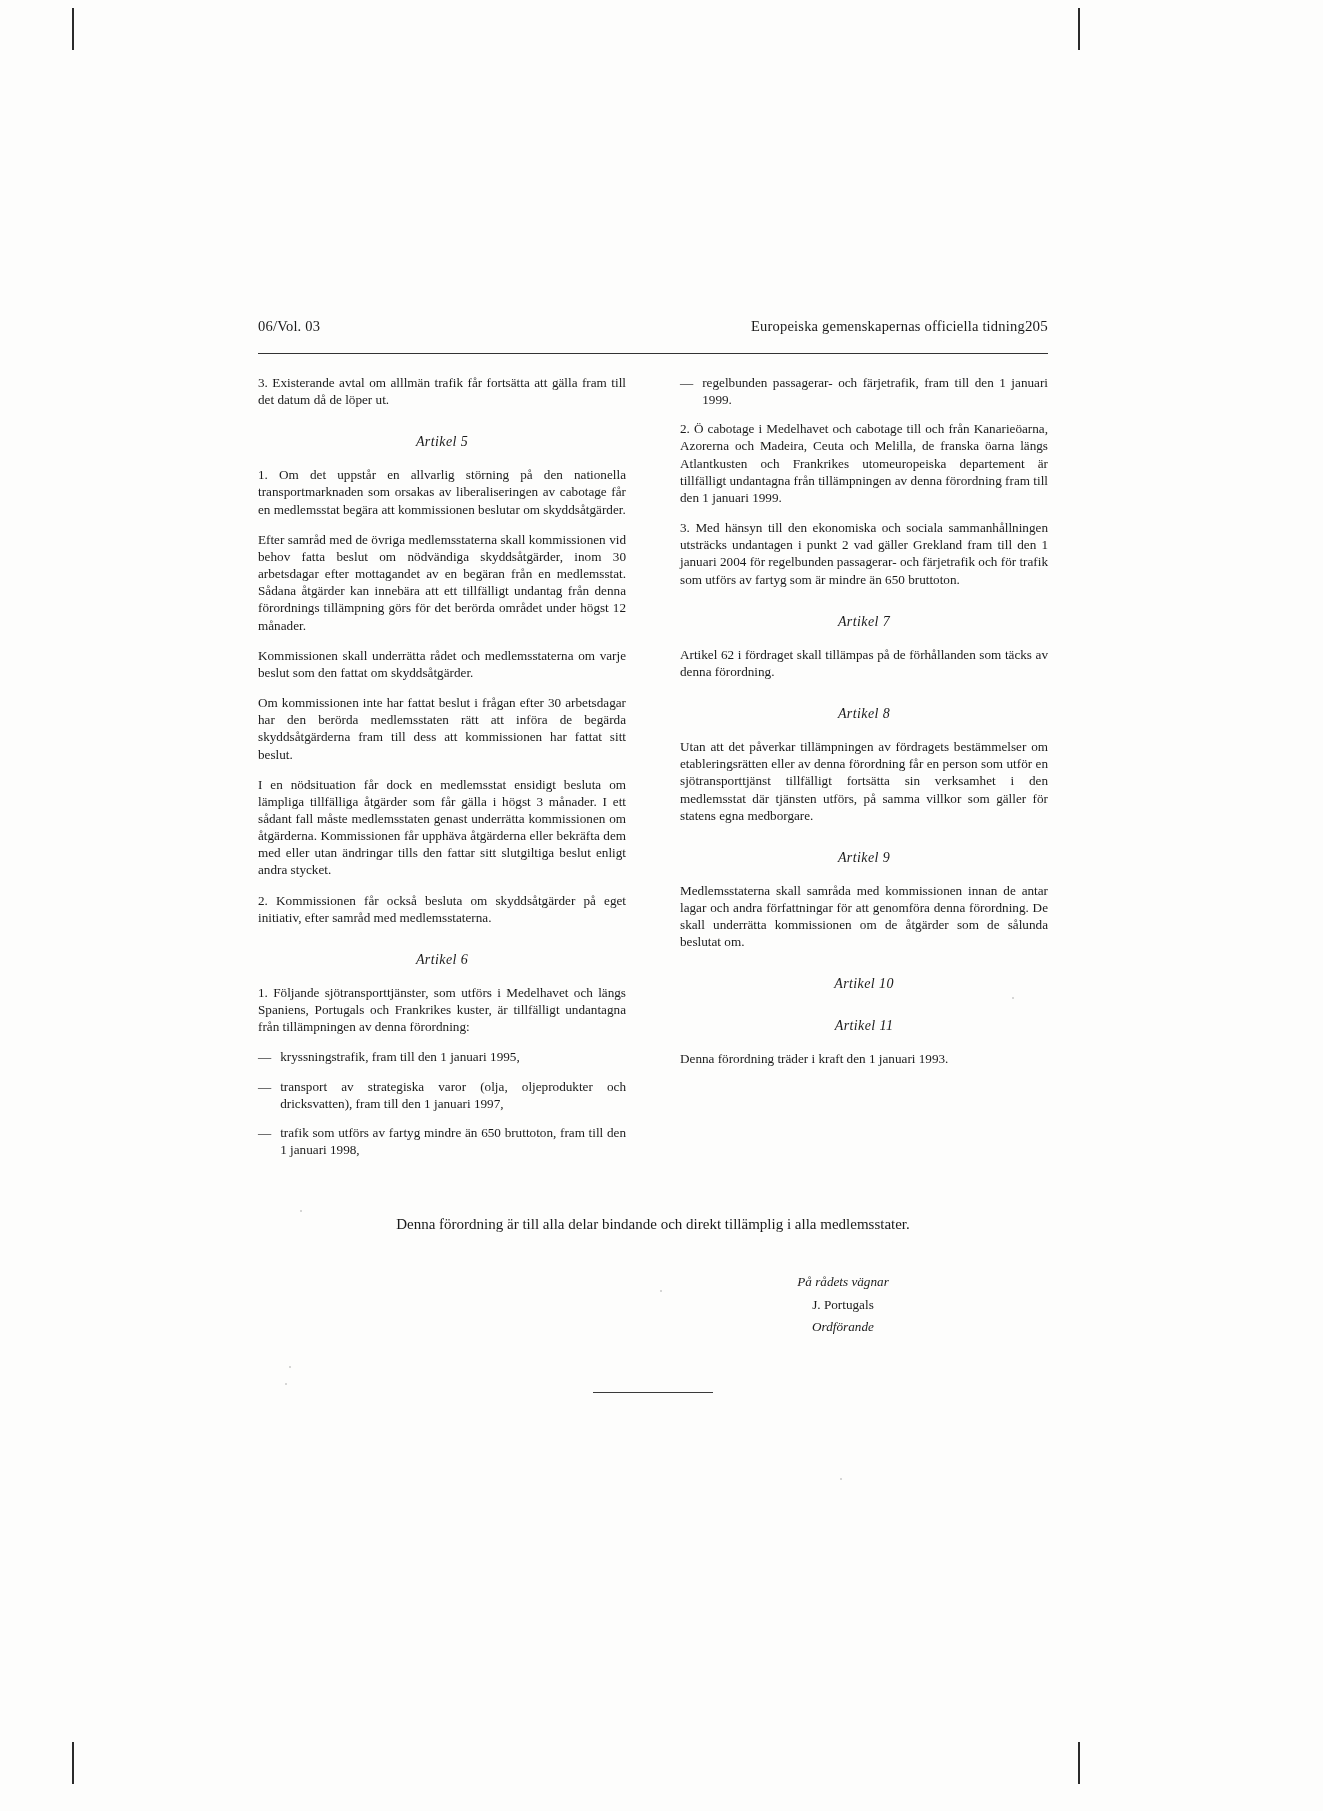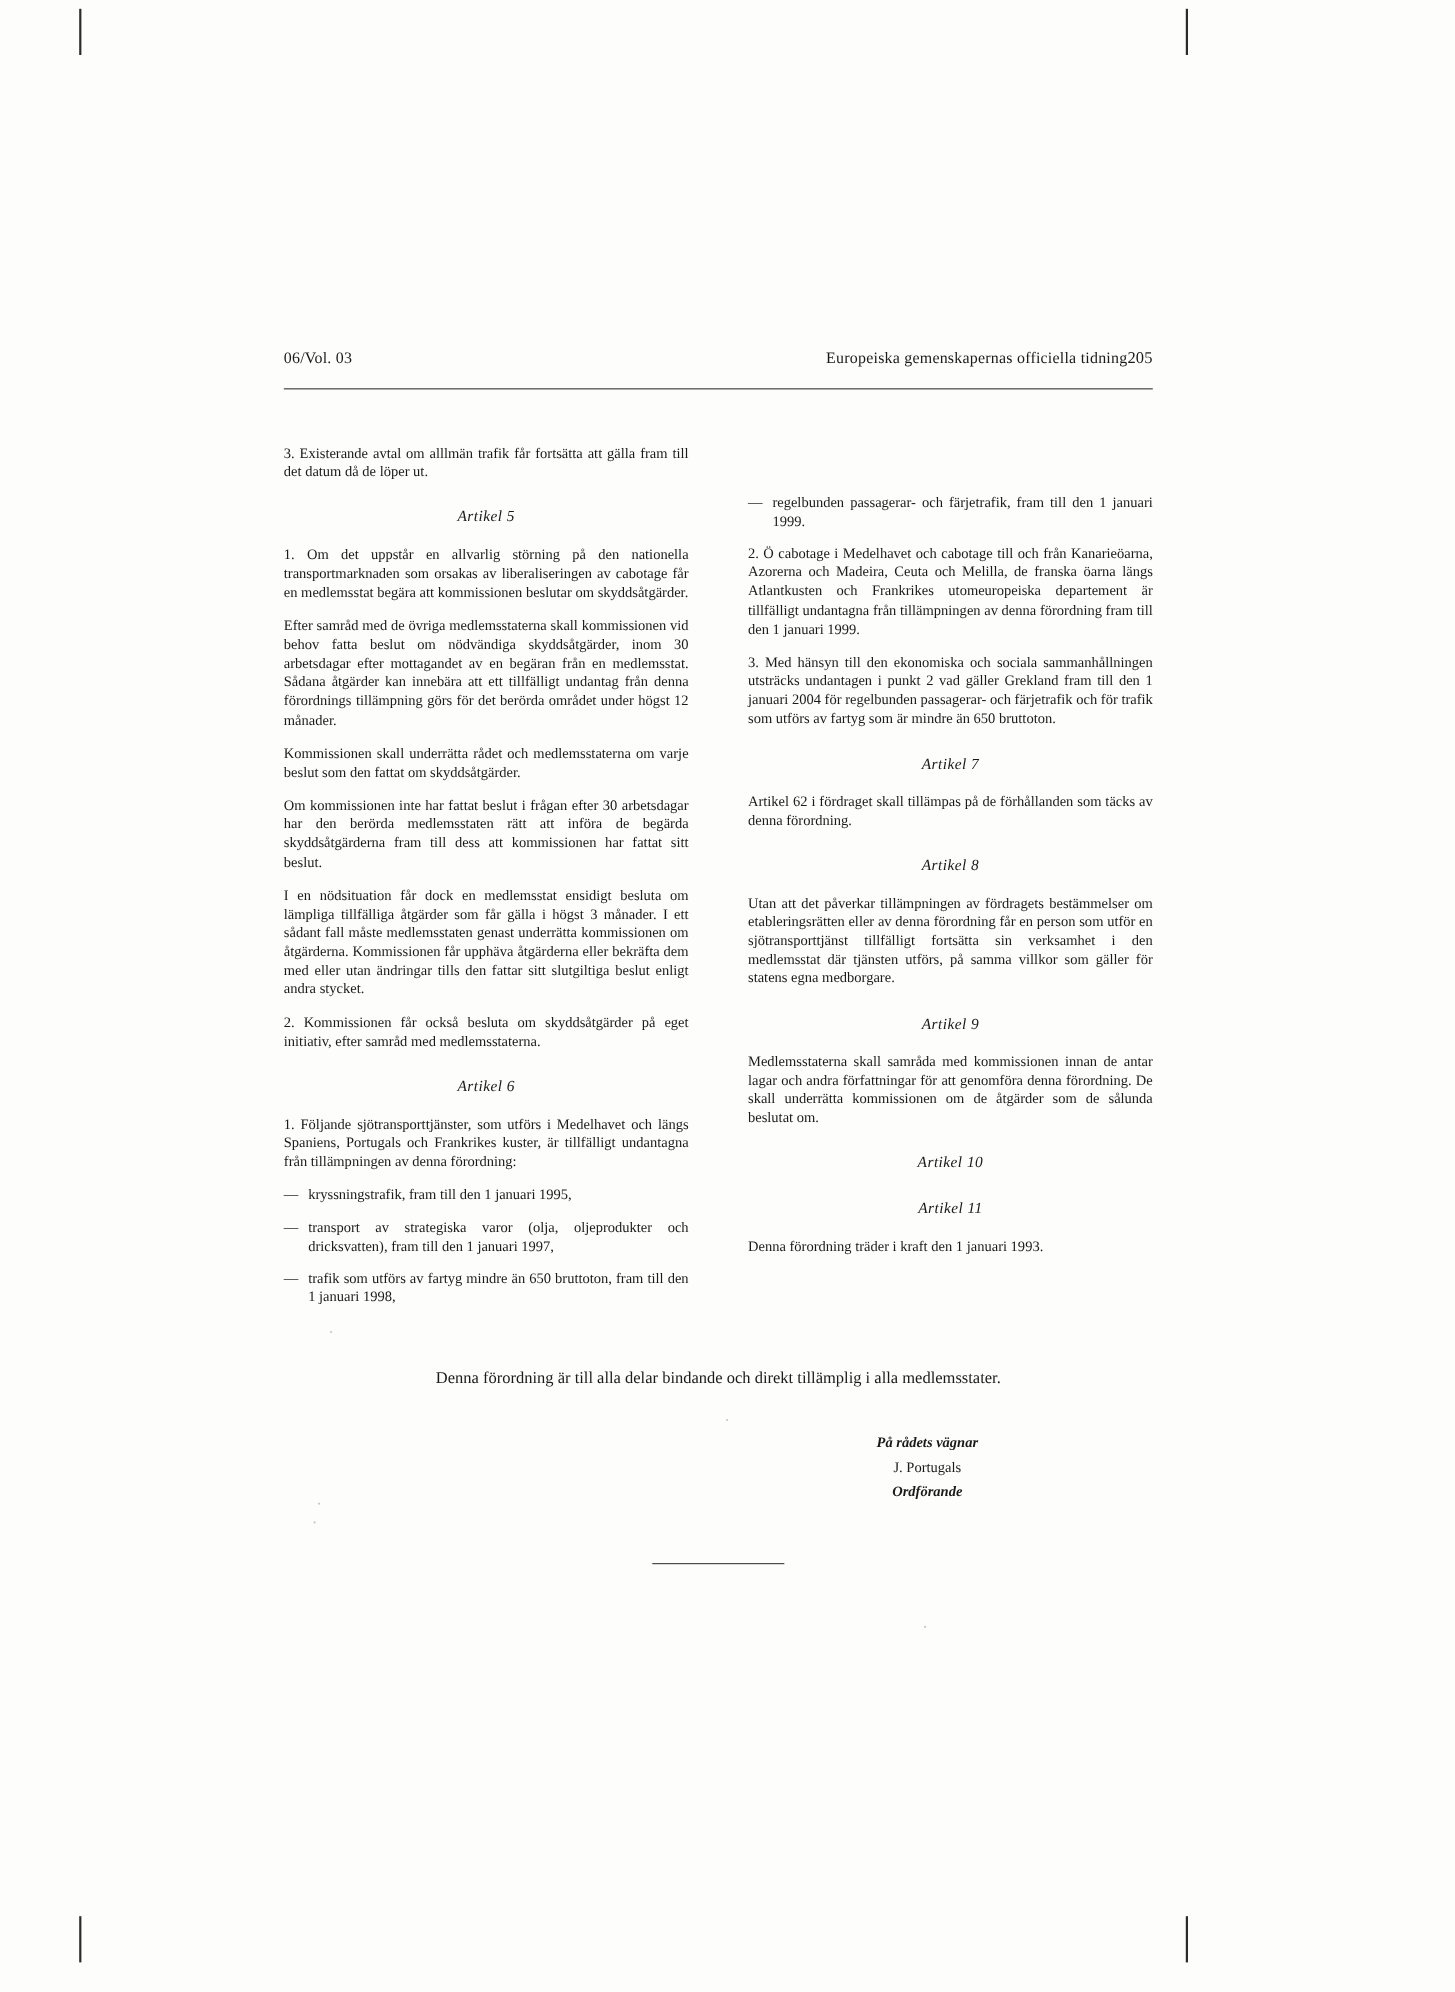--- a/index.html
+++ b/index.html
@@ -51,8 +51,7 @@
   .columns {
     display: flex;
     gap: 54px;
-    margin-top: 49px;
-    align-items: center;
+    margin-top: 20px;
   }
   .col {
     width: 368px;

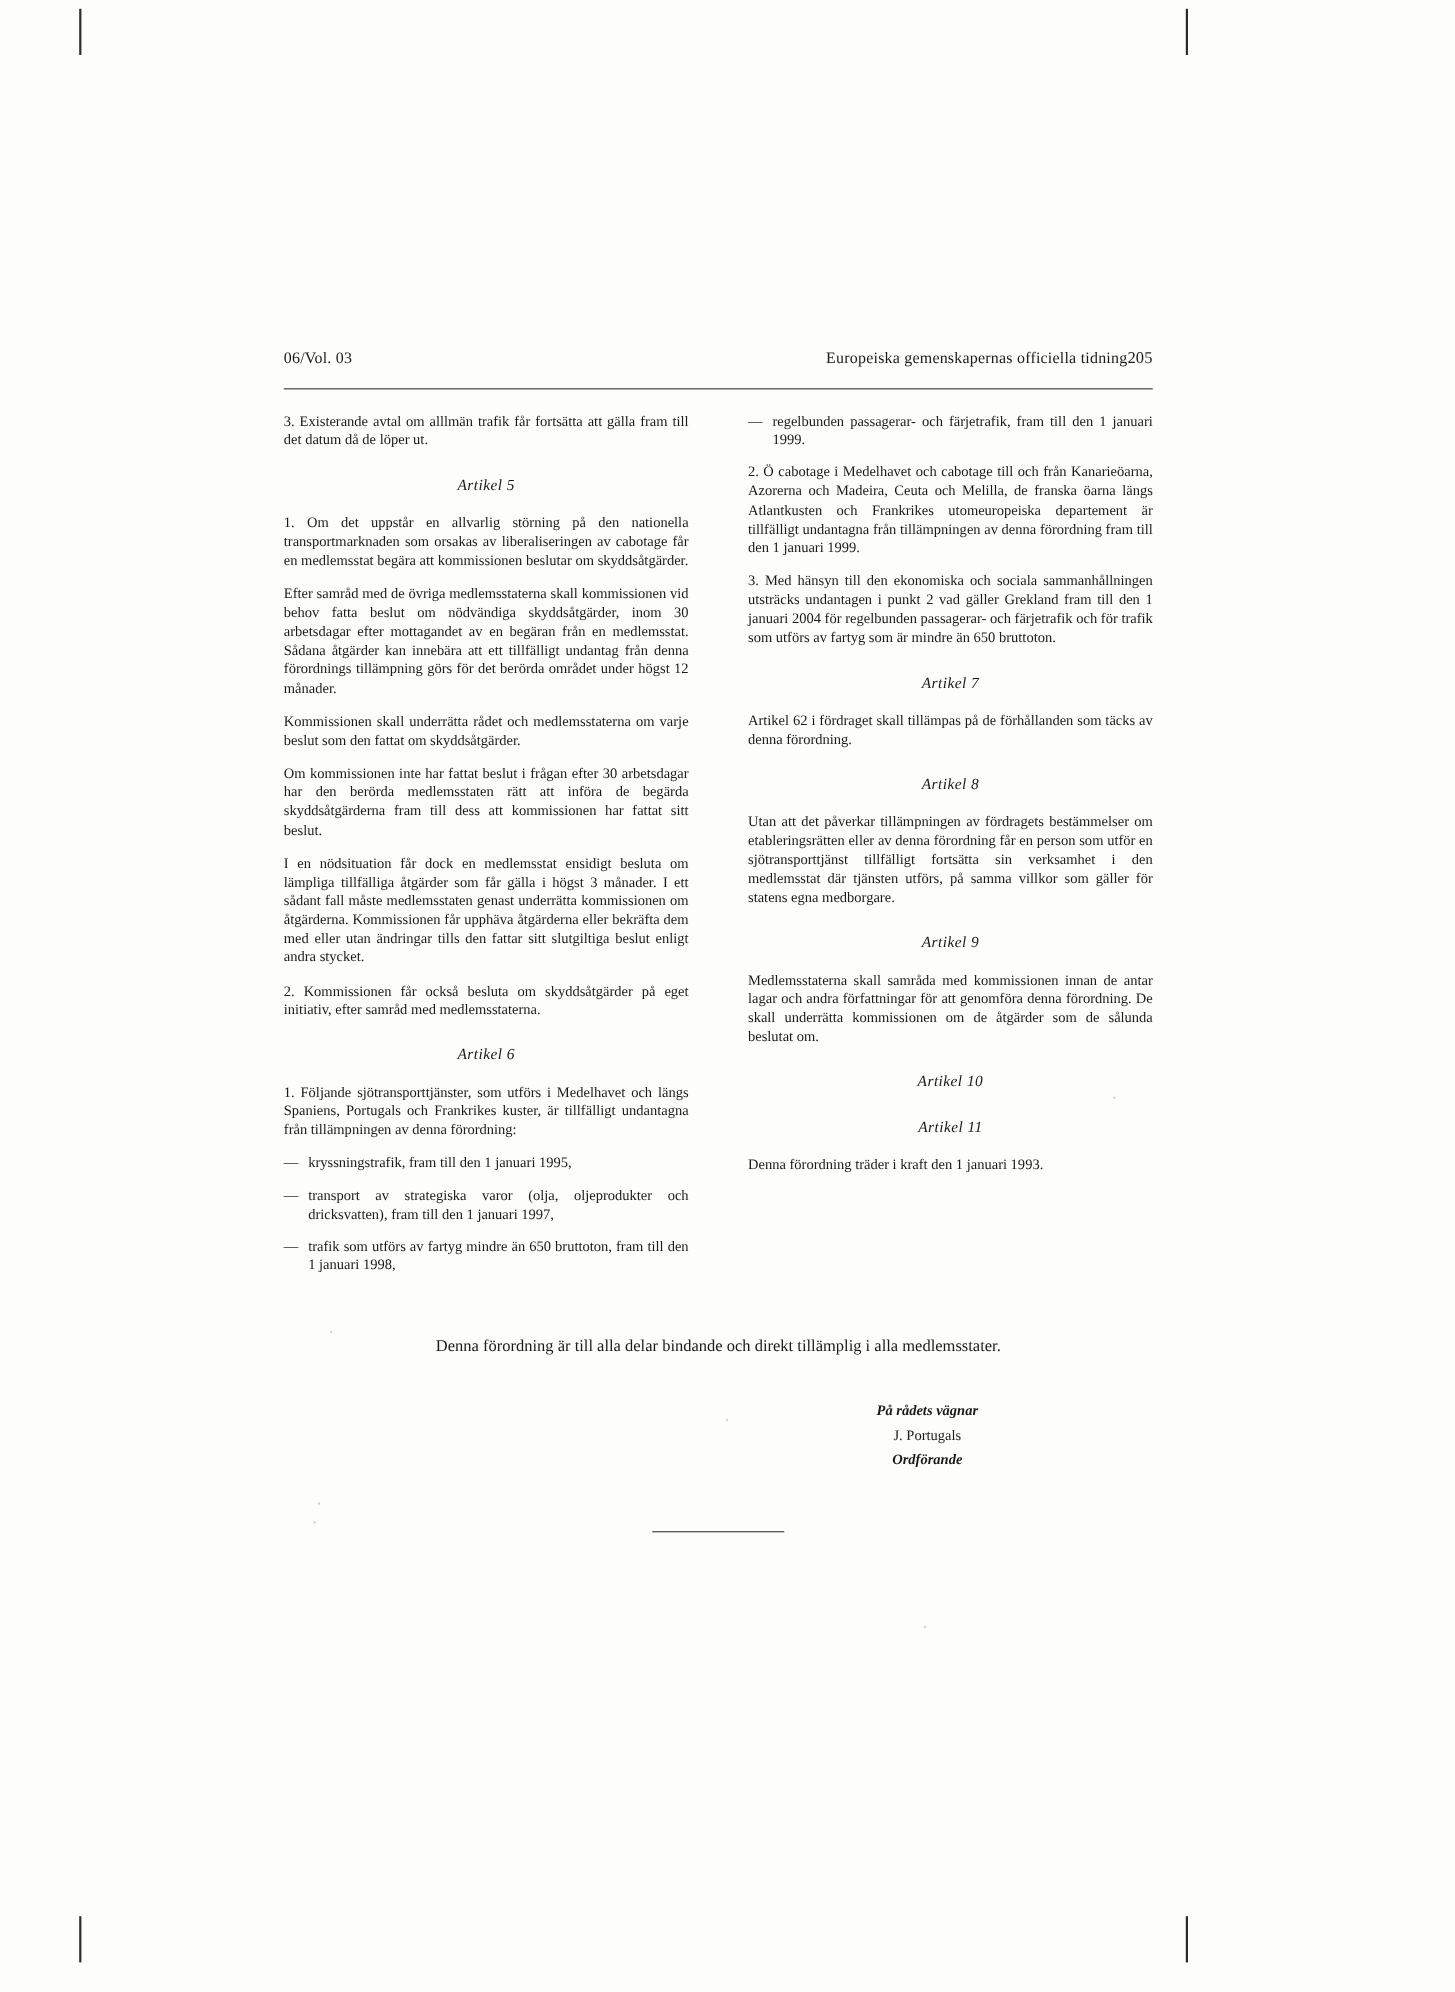--- a/index.html
+++ b/index.html
@@ -98,7 +98,7 @@
     font-size: 13.2px;
     line-height: 1.7;
   }
-  .signature .it { font-style: italic; font-weight: bold; }
+  .signature .it { font-style: italic; }
 
   .rule {
     margin: 54px auto 0 auto;

